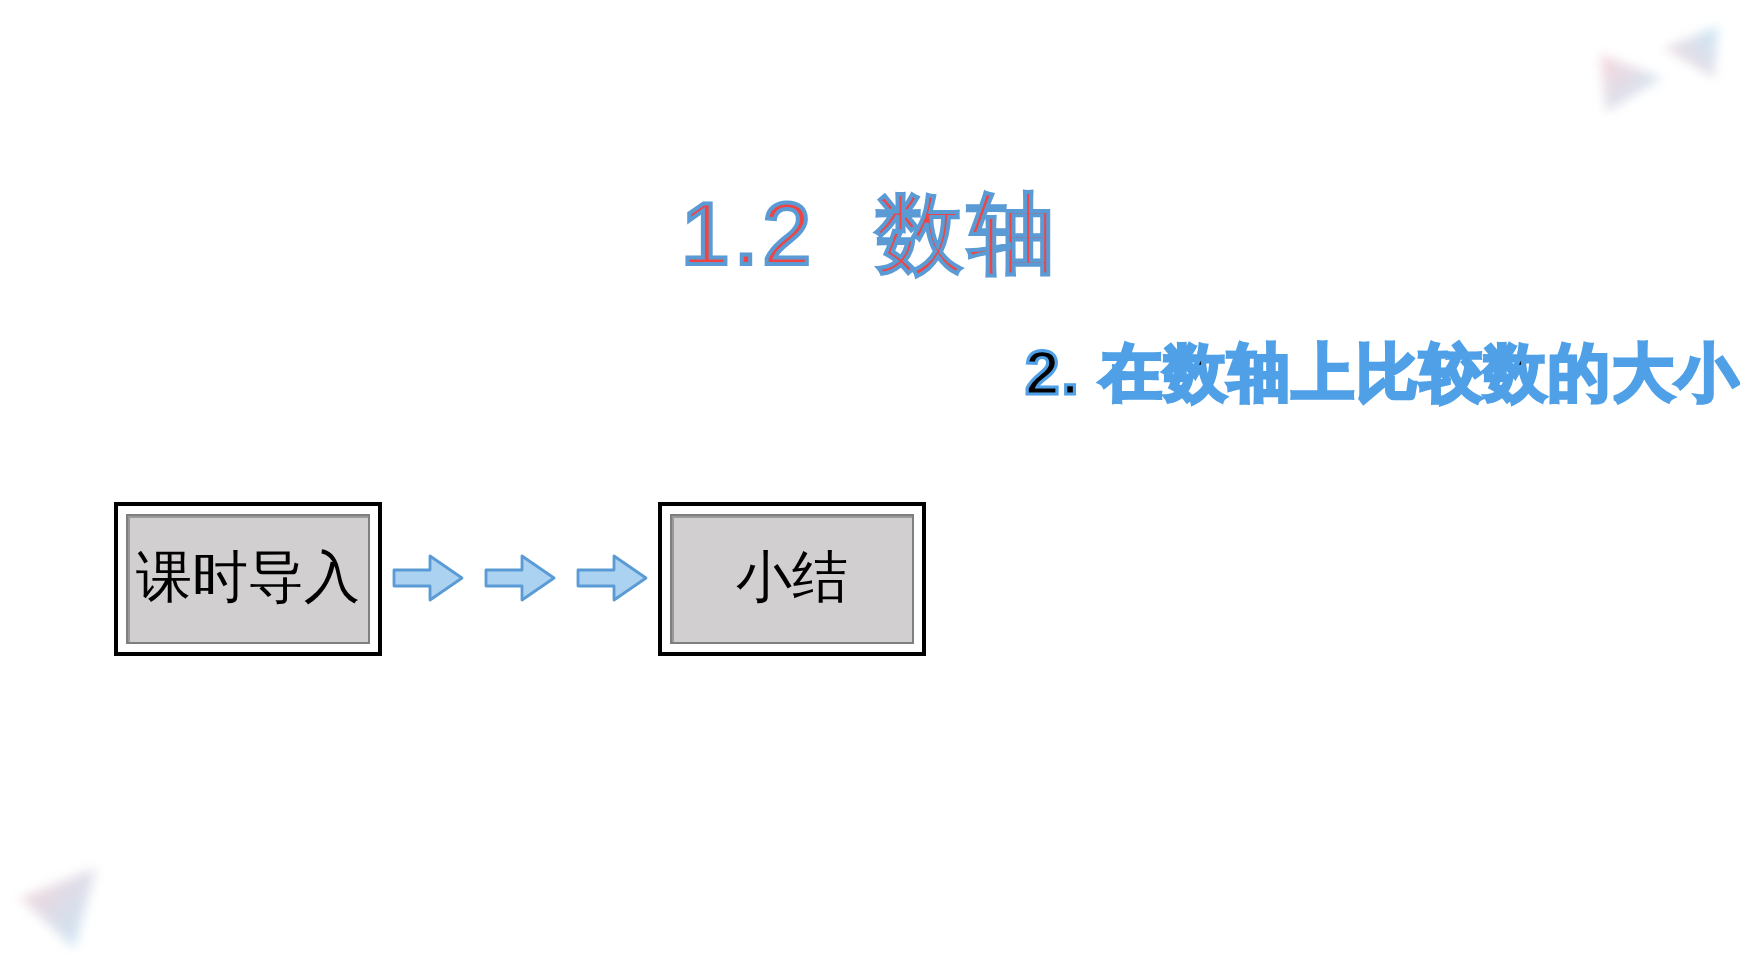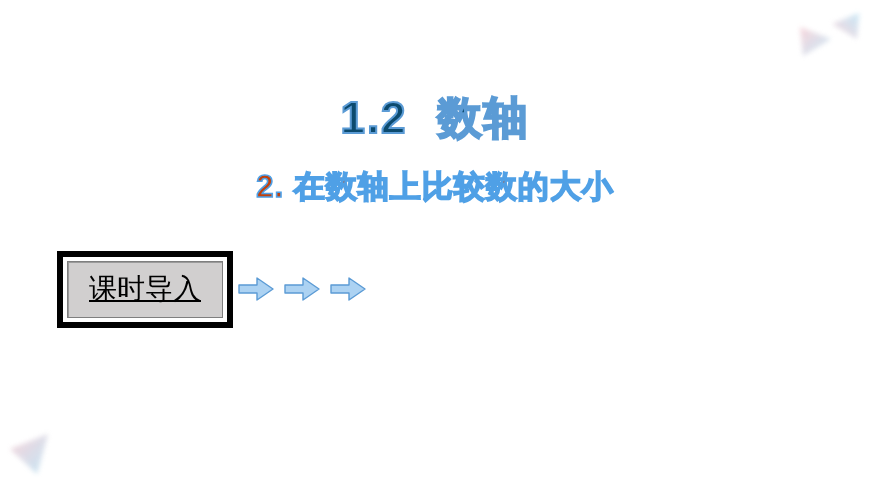--- a/index.html
+++ b/index.html
@@ -30,10 +30,10 @@
     left: 0;
     width: 100%;
     text-align: center;
-    font-weight: bold;
+    font-weight: normal;
     font-size: 44px;
     line-height: 1.1;
-    color: #0c4a6e;
+    color: #ef4444;
     -webkit-text-stroke: 2px #5B9BD5;
     letter-spacing: 2px;
     white-space: nowrap;

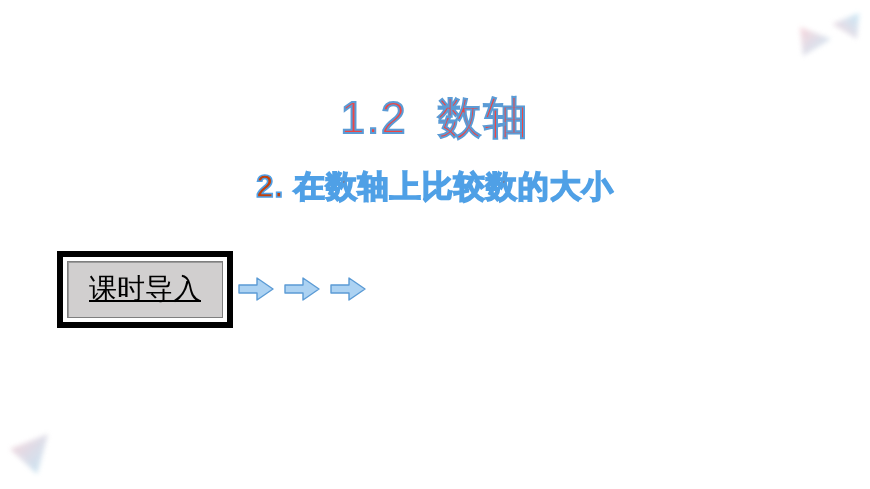--- a/index.html
+++ b/index.html
@@ -46,11 +46,11 @@
     top: 169px;
     left: 0;
     width: 100%;
-    text-align: center;
+    text-align: right;
     font-weight: bold;
     font-size: 31px;
     line-height: 1.15;
-    color: #c2410c;
+    color: #000000;
     -webkit-text-stroke: 1.6px #4FA0E6;
     letter-spacing: 1px;
     white-space: nowrap;

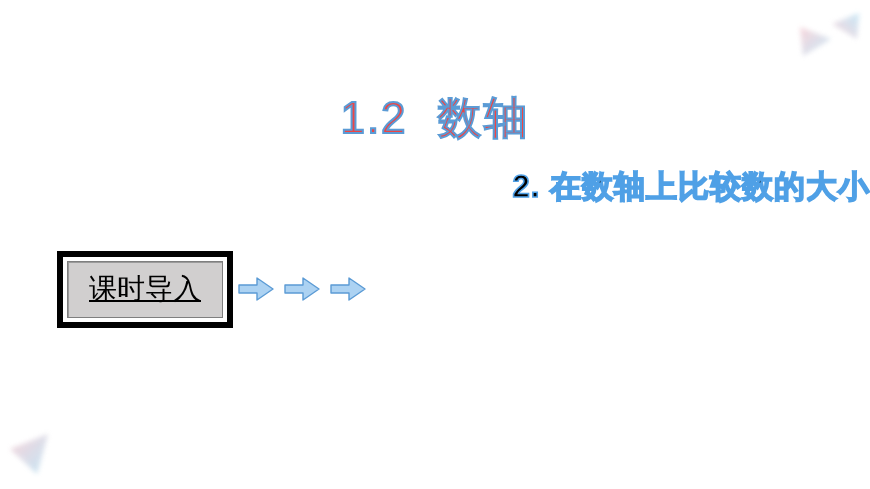--- a/index.html
+++ b/index.html
@@ -68,14 +68,13 @@
     justify-content: flex-start;
   }
   .flow-box {
-    width: 176px;
+    width: 134px;
     height: 77px;
     background: #ffffff;
-    border: 6px solid #000000;
+    border: 2px solid #000000;
     padding: 4px;
     flex: 0 0 auto;
     cursor: pointer;
-    text-decoration: underline;
   }
   .flow-box-inner {
     width: 100%;

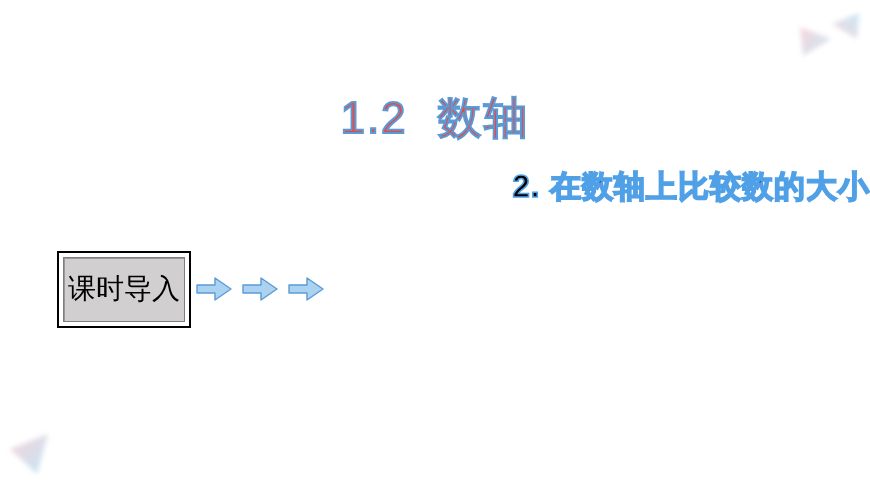--- a/index.html
+++ b/index.html
@@ -183,6 +183,11 @@
       </svg>
     </div>
 
+    <div class="flow-box">
+      <div class="flow-box-inner">
+        <span class="flow-box-label">小结</span>
+      </div>
+    </div>
 
   </div>
 </div>

